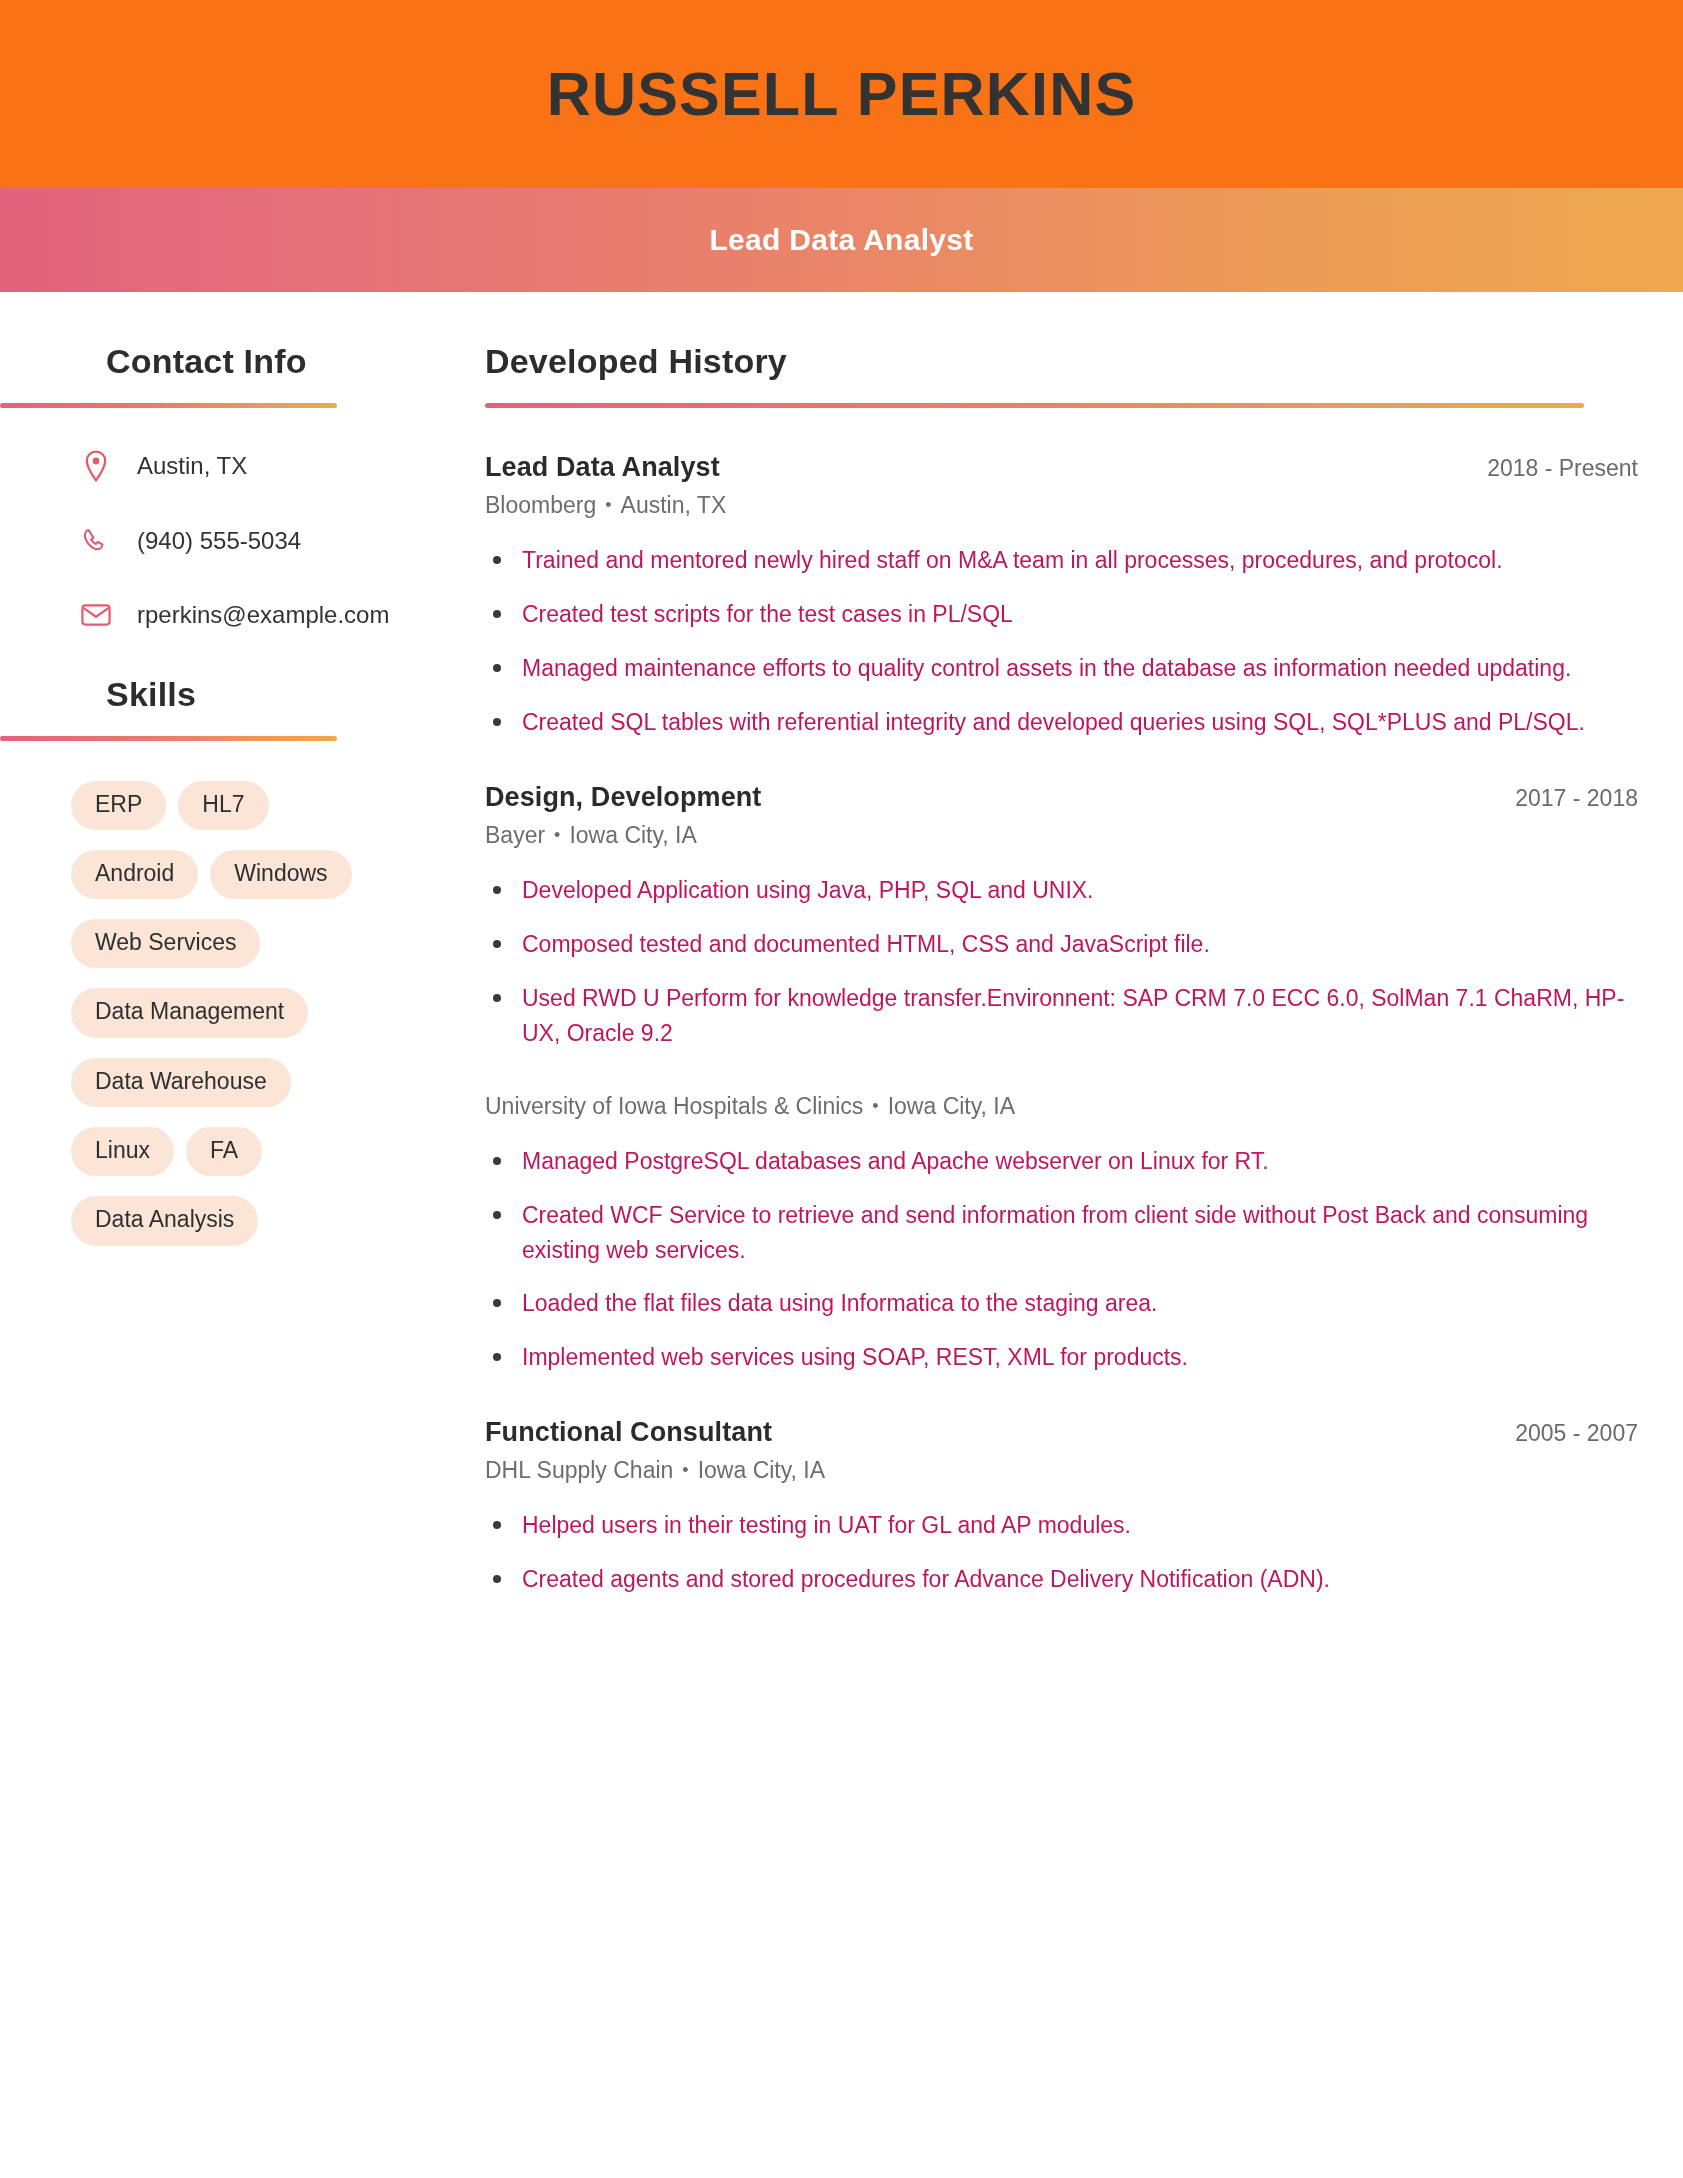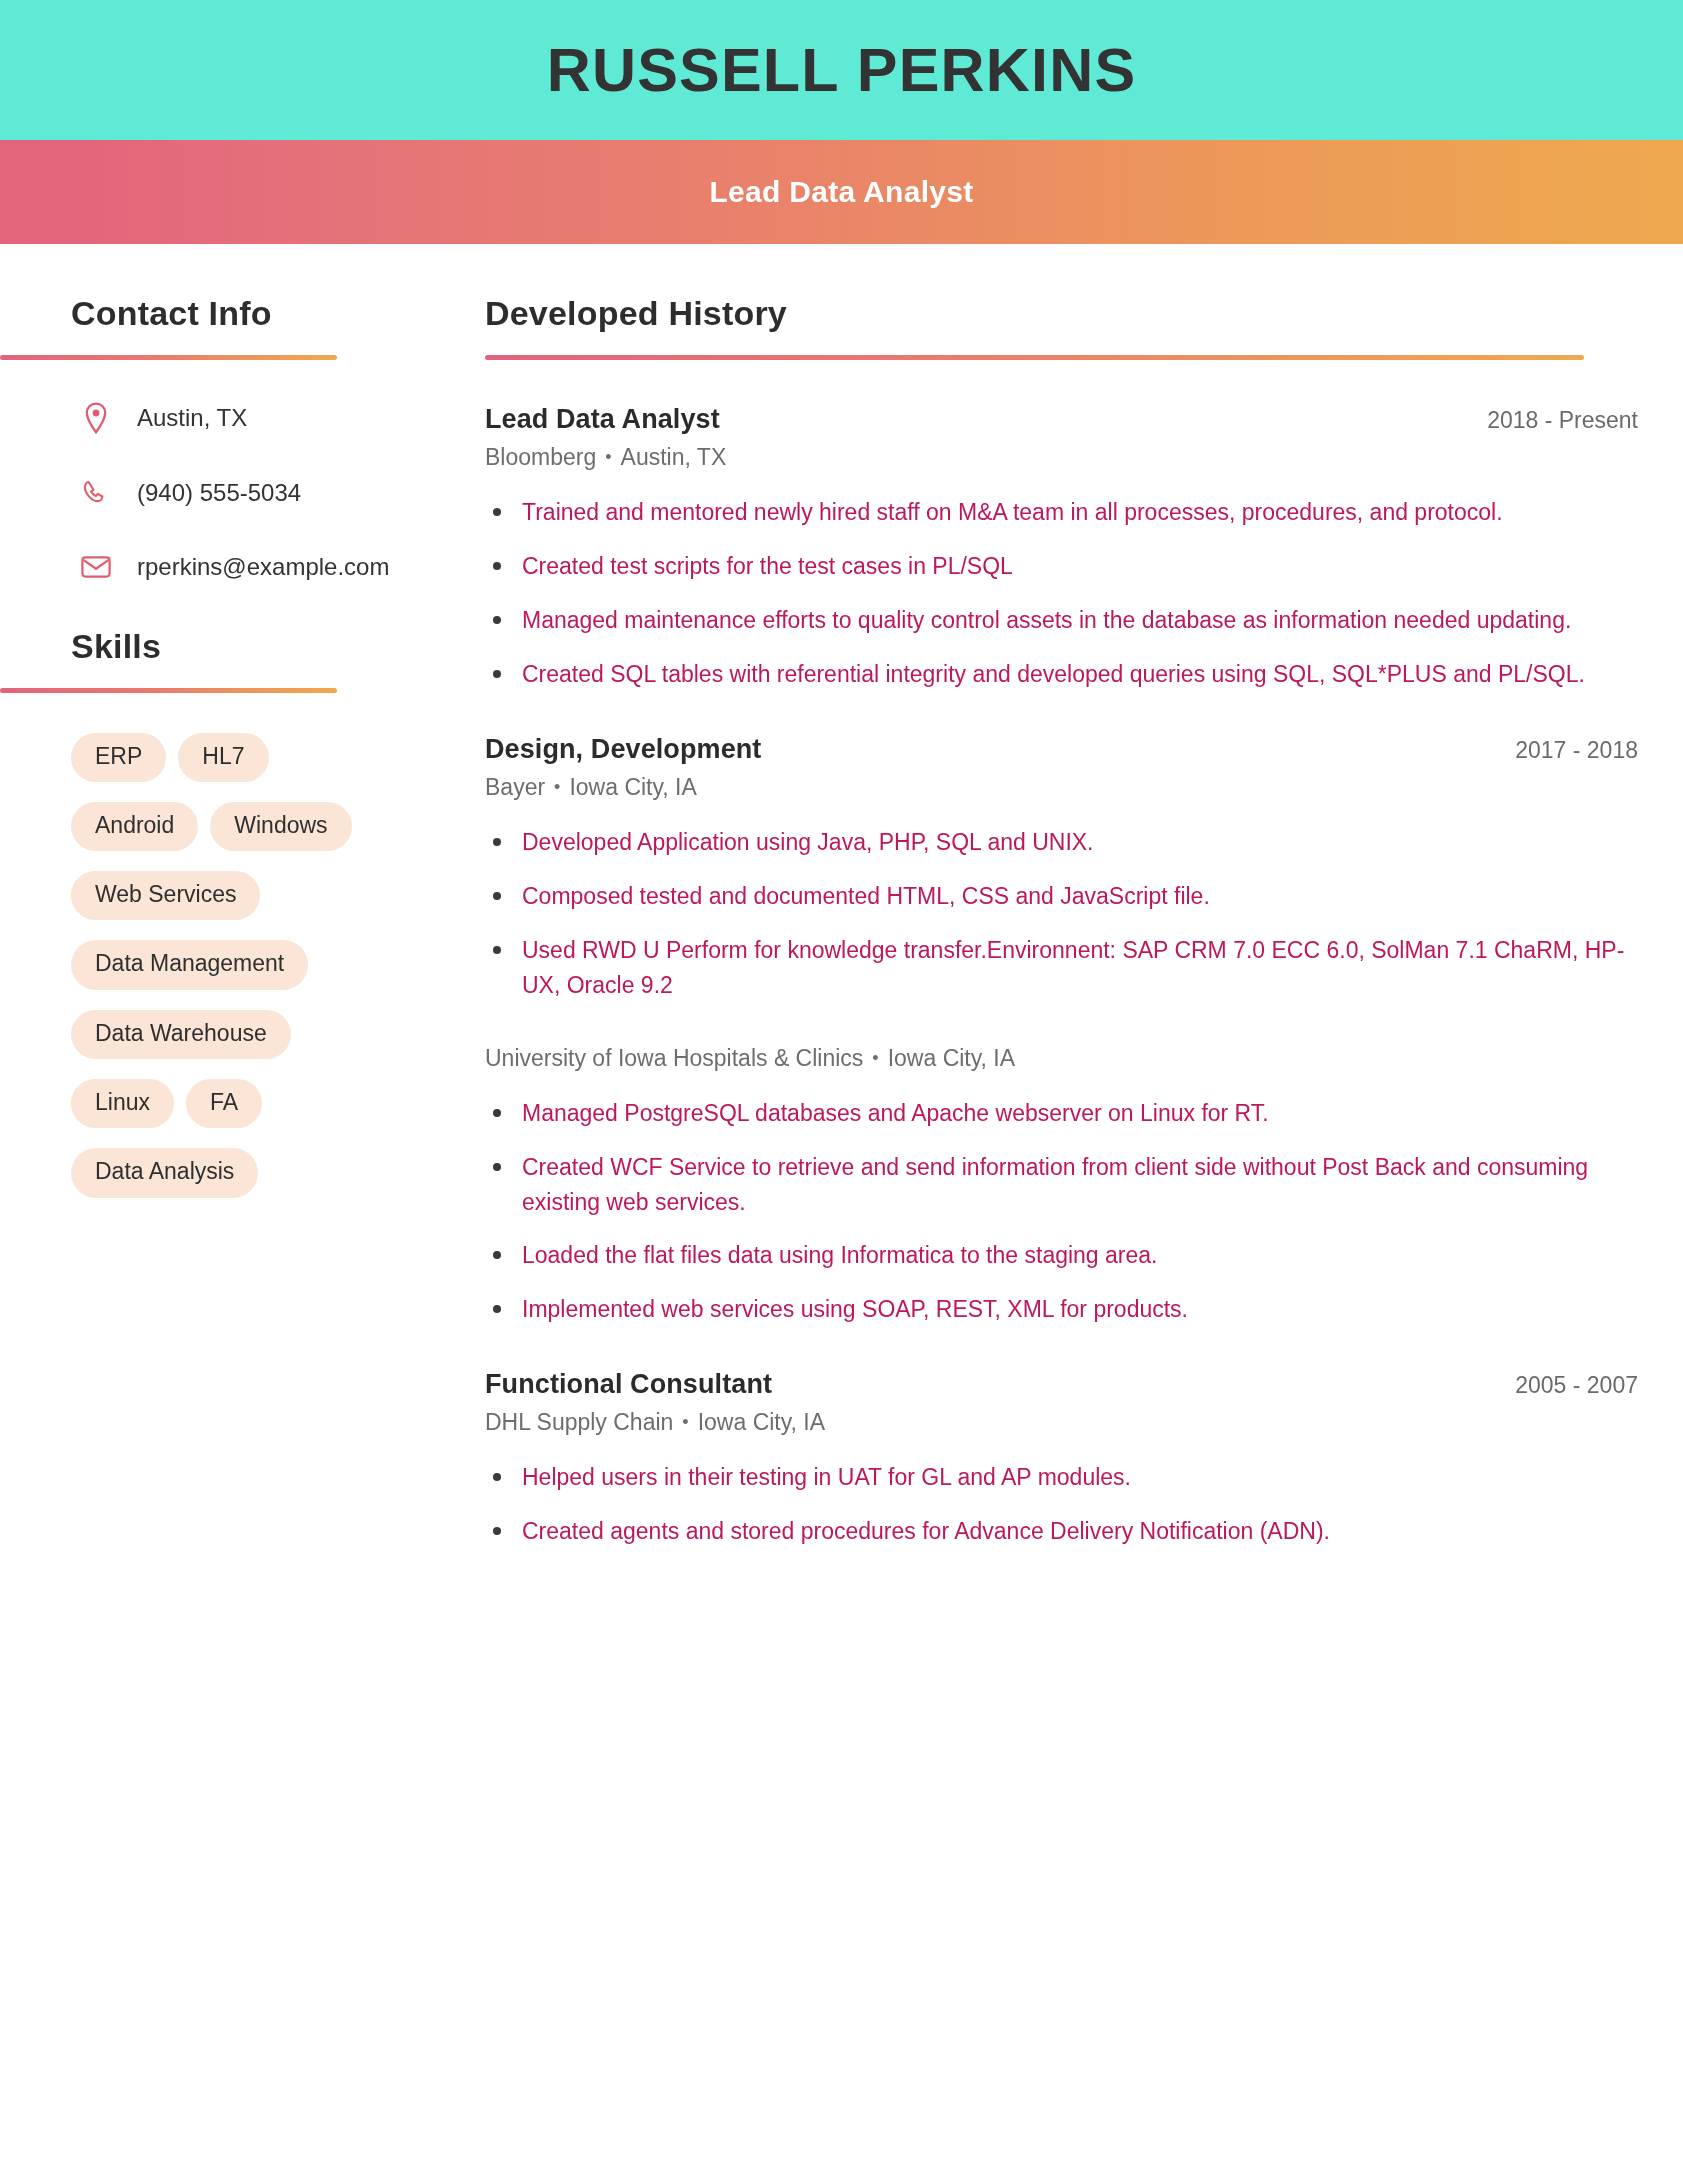--- a/index.html
+++ b/index.html
@@ -22,11 +22,11 @@
 
   
   .header-name-area {
-    height: 140px;
+    height: 188px;
     display: flex;
     align-items: center;
     justify-content: center;
-    background: #5eead4;
+    background: #f97316;
   }
 
   .full-name {

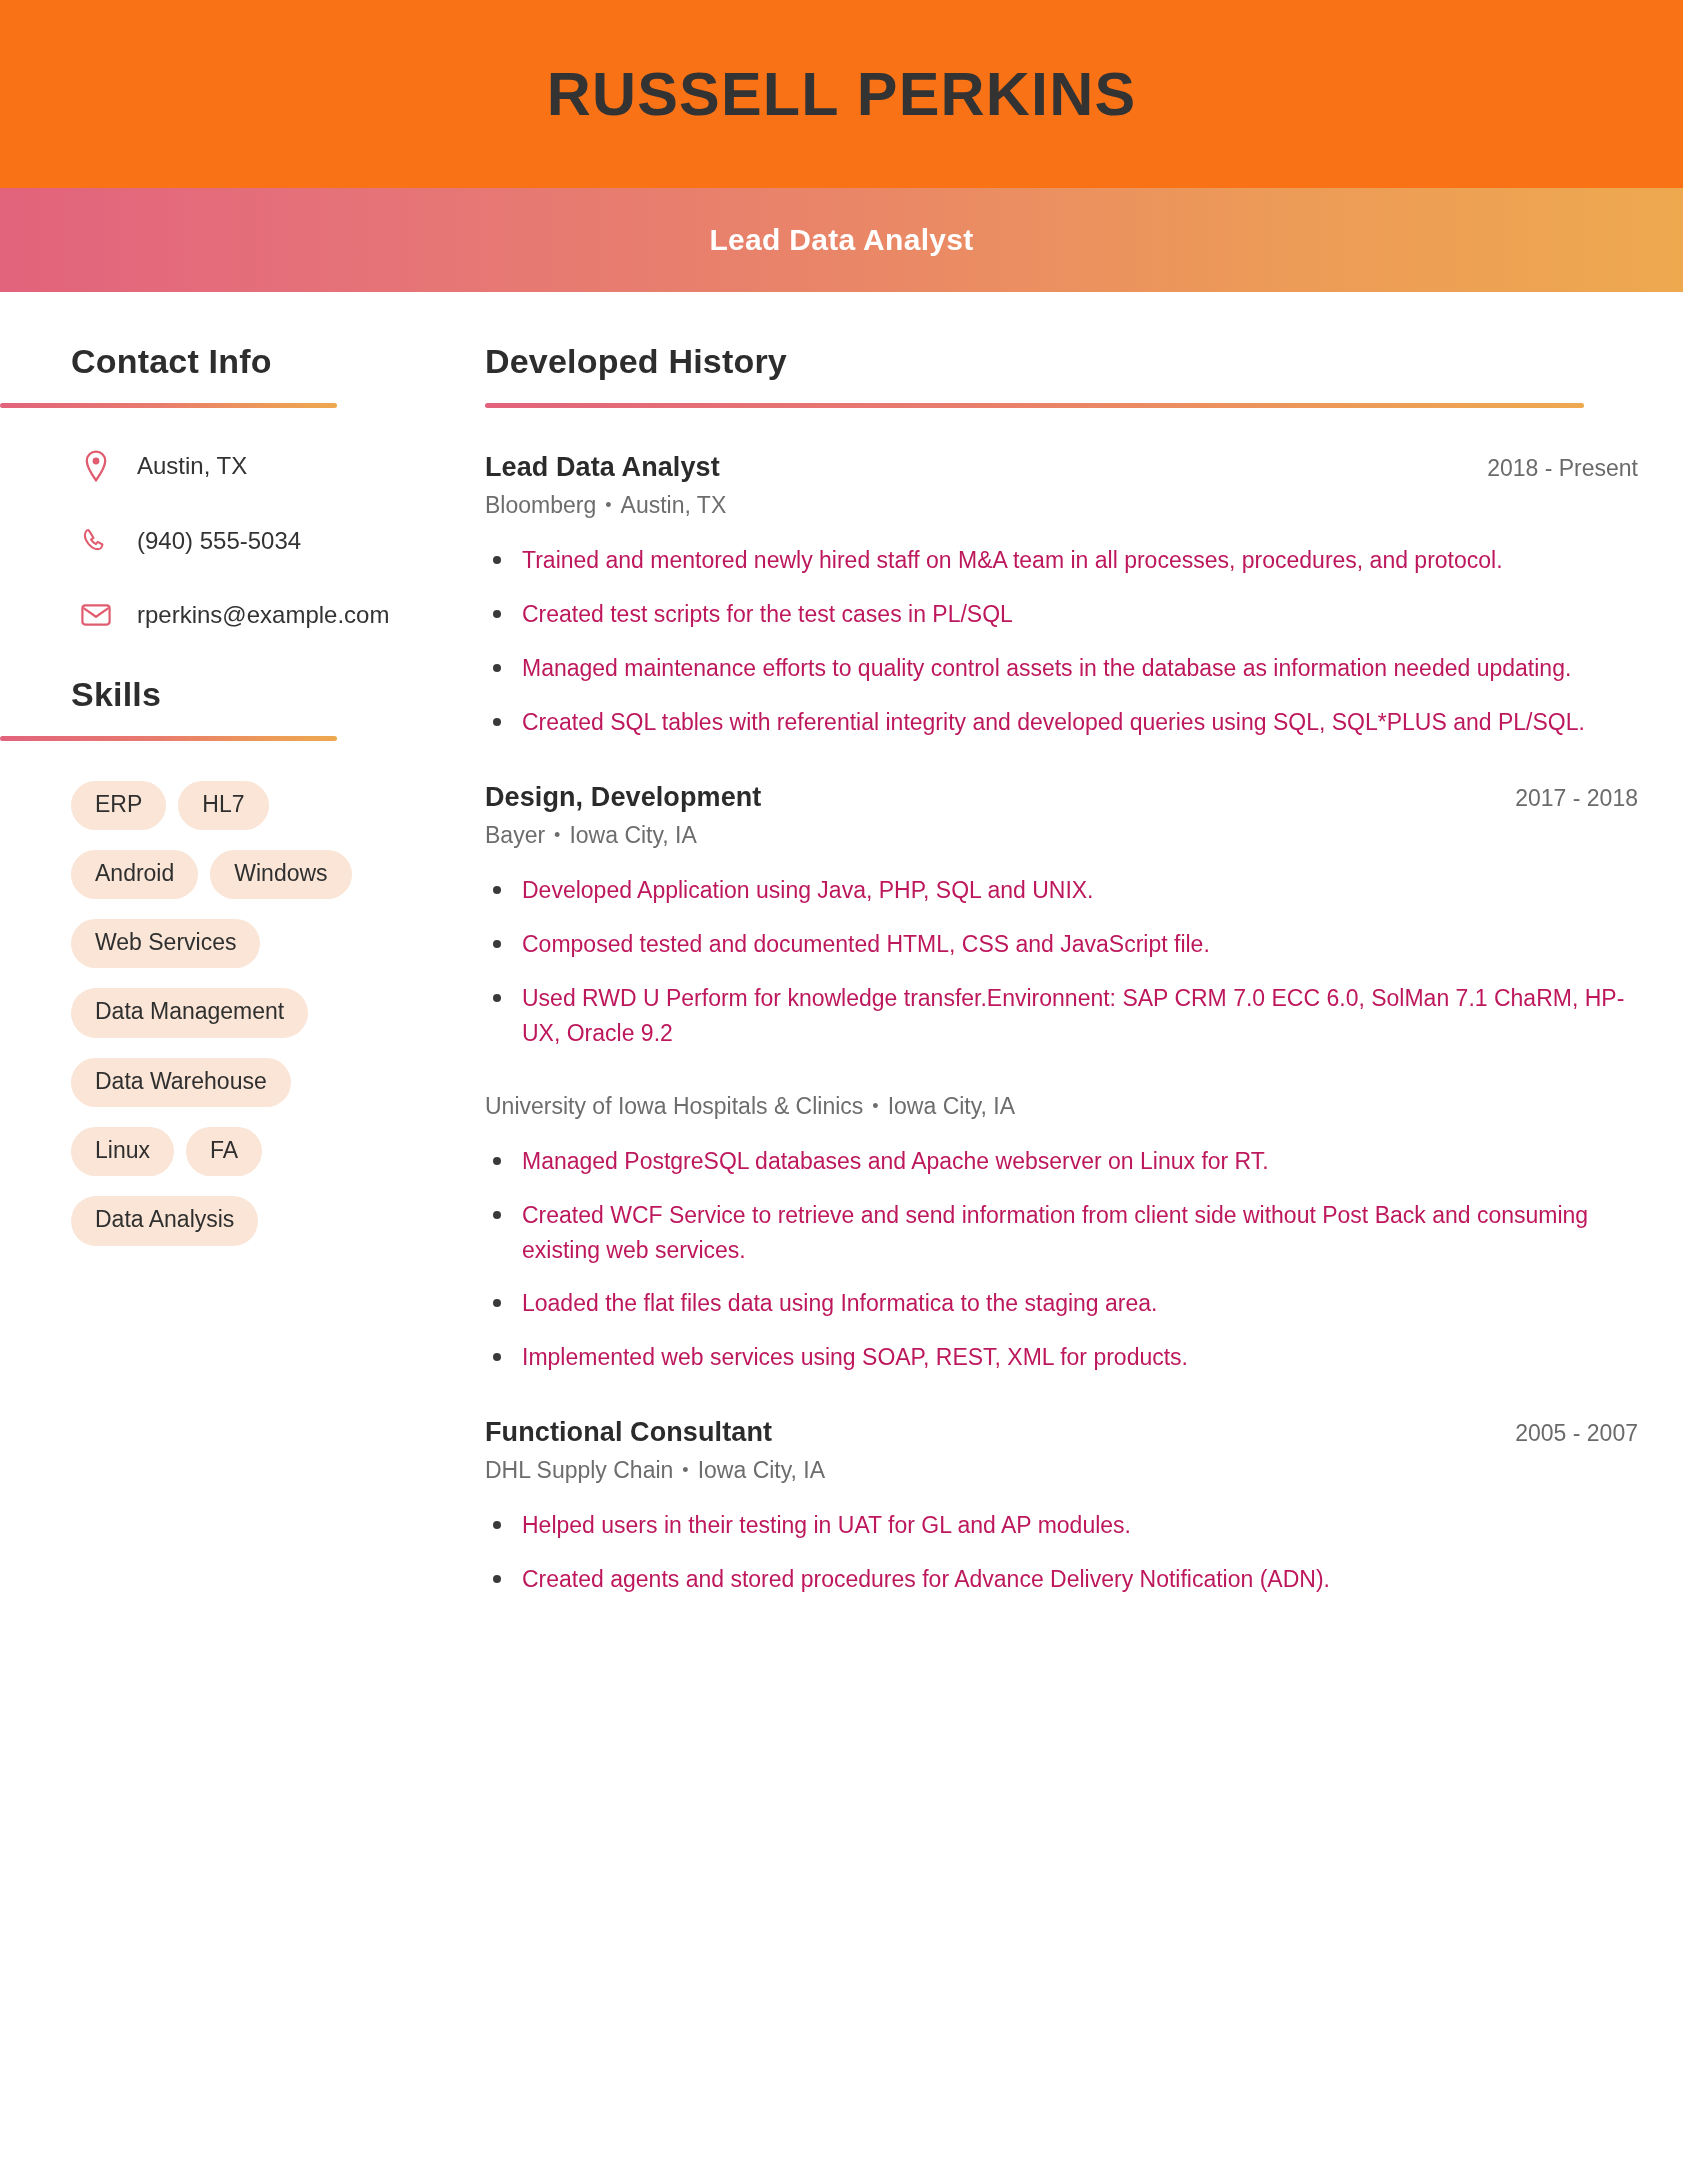--- a/index.html
+++ b/index.html
@@ -79,7 +79,7 @@
     letter-spacing: 0.2px;
   }
 
-  .left-heading { padding-left: 71px; }
+  .left-heading { padding-left: 106px; }
 
   .rule {
     height: 5px;

